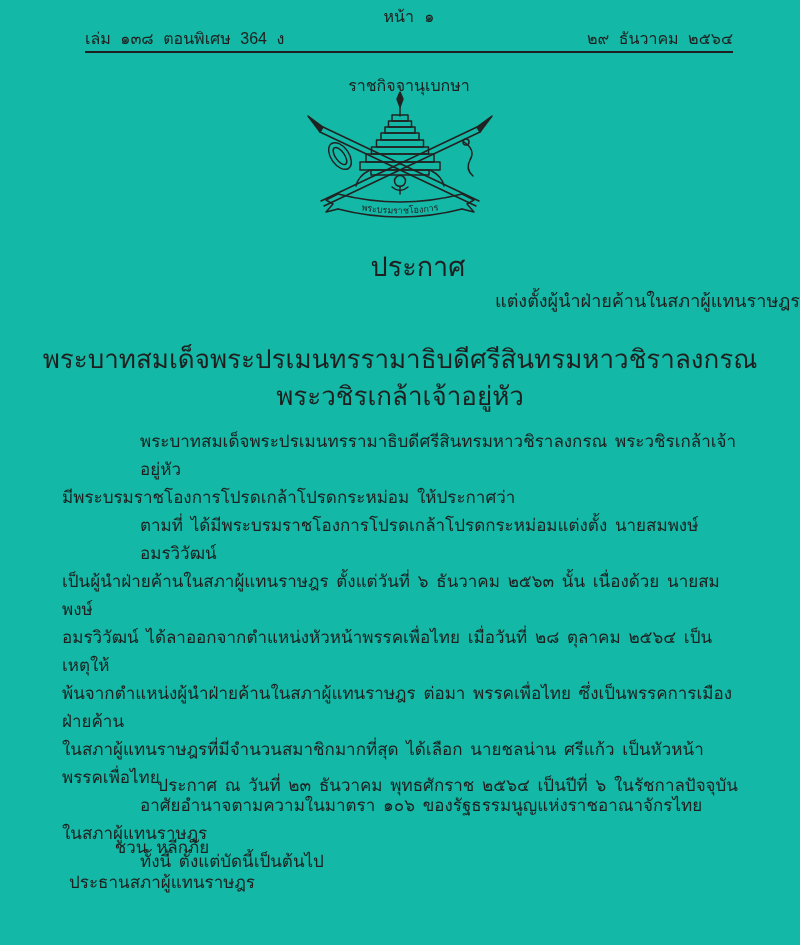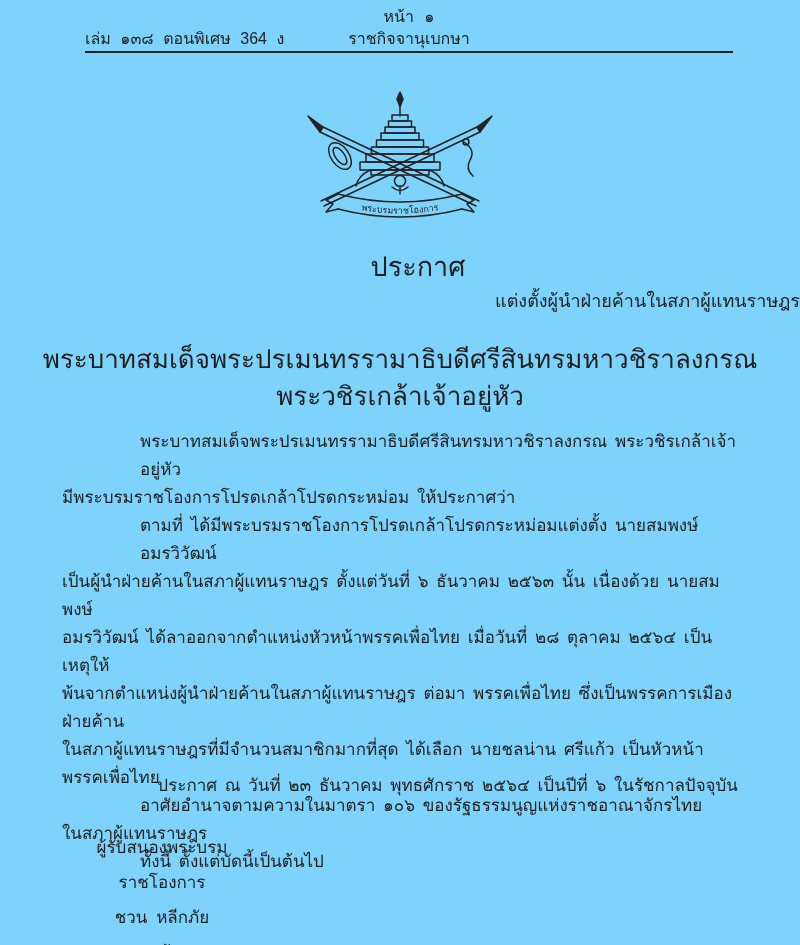--- a/index.html
+++ b/index.html
@@ -12,7 +12,7 @@
     position: relative;
     width: 800px;
     height: 945px;
-    background: #7dd3fc;
+    background: #14b8a6;
     overflow: hidden;
   }
   .page-label {

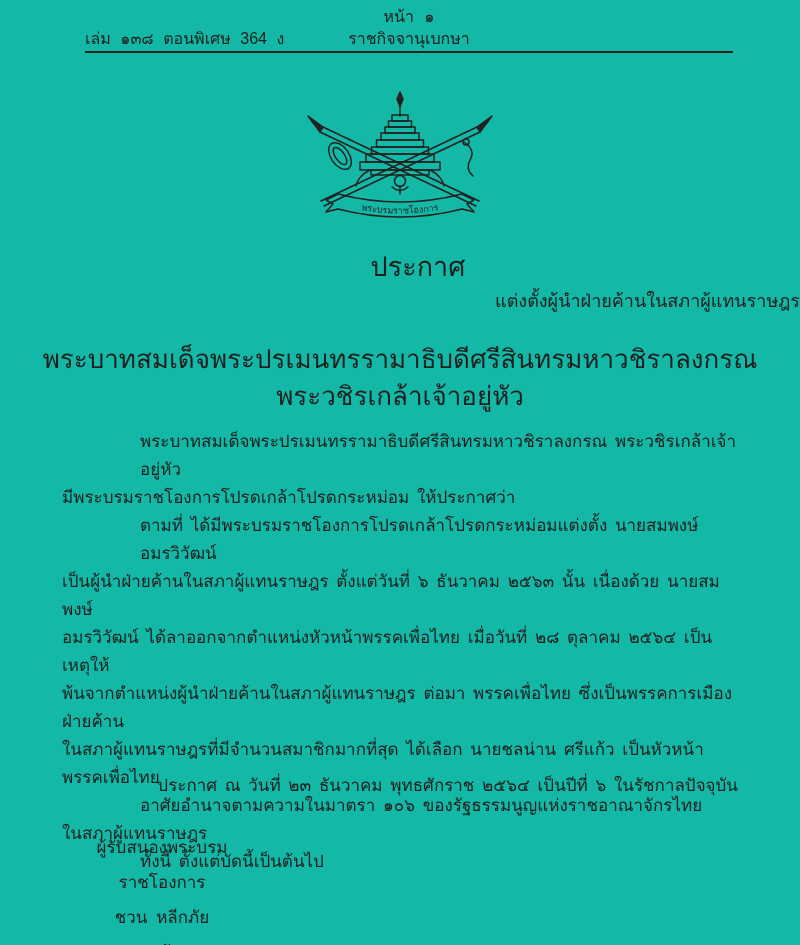--- a/index.html
+++ b/index.html
@@ -101,6 +101,7 @@
   <div class="masthead">
     <span>เล่ม ๑๓๘ ตอนพิเศษ 364 ง</span>
     <span class="mast-center">ราชกิจจานุเบกษา</span>
+    <span>๒๙ ธันวาคม ๒๕๖๔</span>
   </div>
 
   <div class="rule"></div>

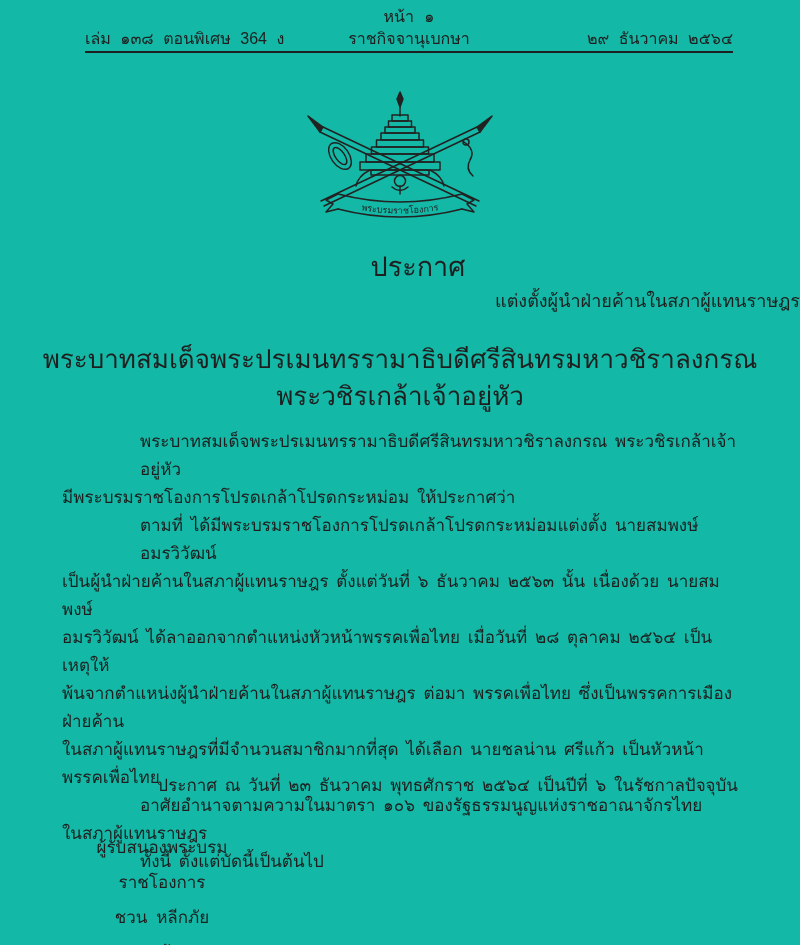--- a/index.html
+++ b/index.html
@@ -35,6 +35,7 @@
     left: 50%;
     transform: translateX(-50%);
     word-spacing: normal;
+    margin-top: 47px;
   }
   .rule {
     position: absolute;

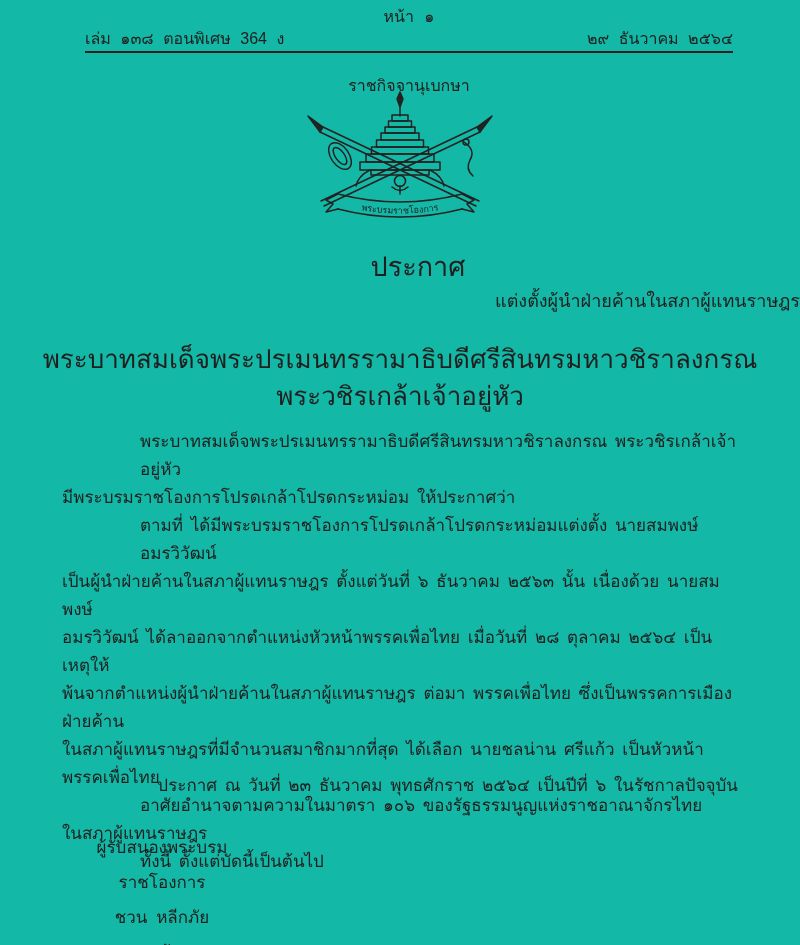--- a/index.html
+++ b/index.html
@@ -187,7 +187,6 @@
   <div class="promulgation">ประกาศ ณ วันที่ ๒๓ ธันวาคม พุทธศักราช ๒๕๖๔ เป็นปีที่ ๖ ในรัชกาลปัจจุบัน</div>
 
   <div class="countersign">
-    <div>ผู้รับสนองพระบรมราชโองการ</div>
     <div>ชวน หลีกภัย</div>
     <div>ประธานสภาผู้แทนราษฎร</div>
   </div>

